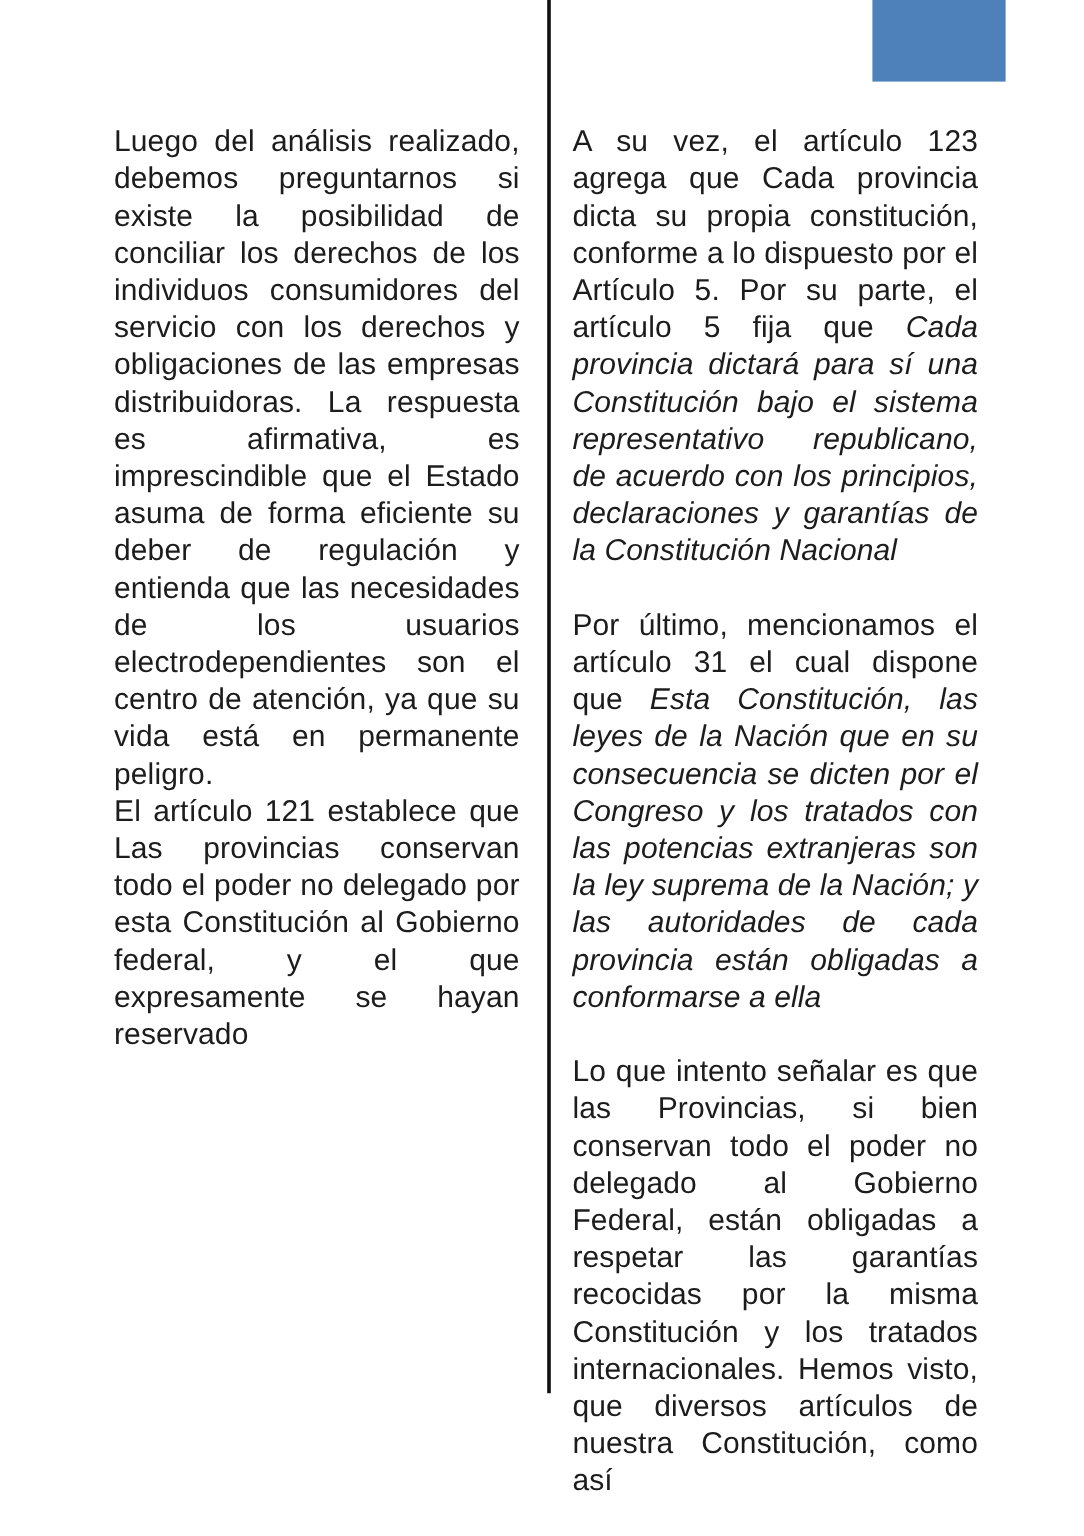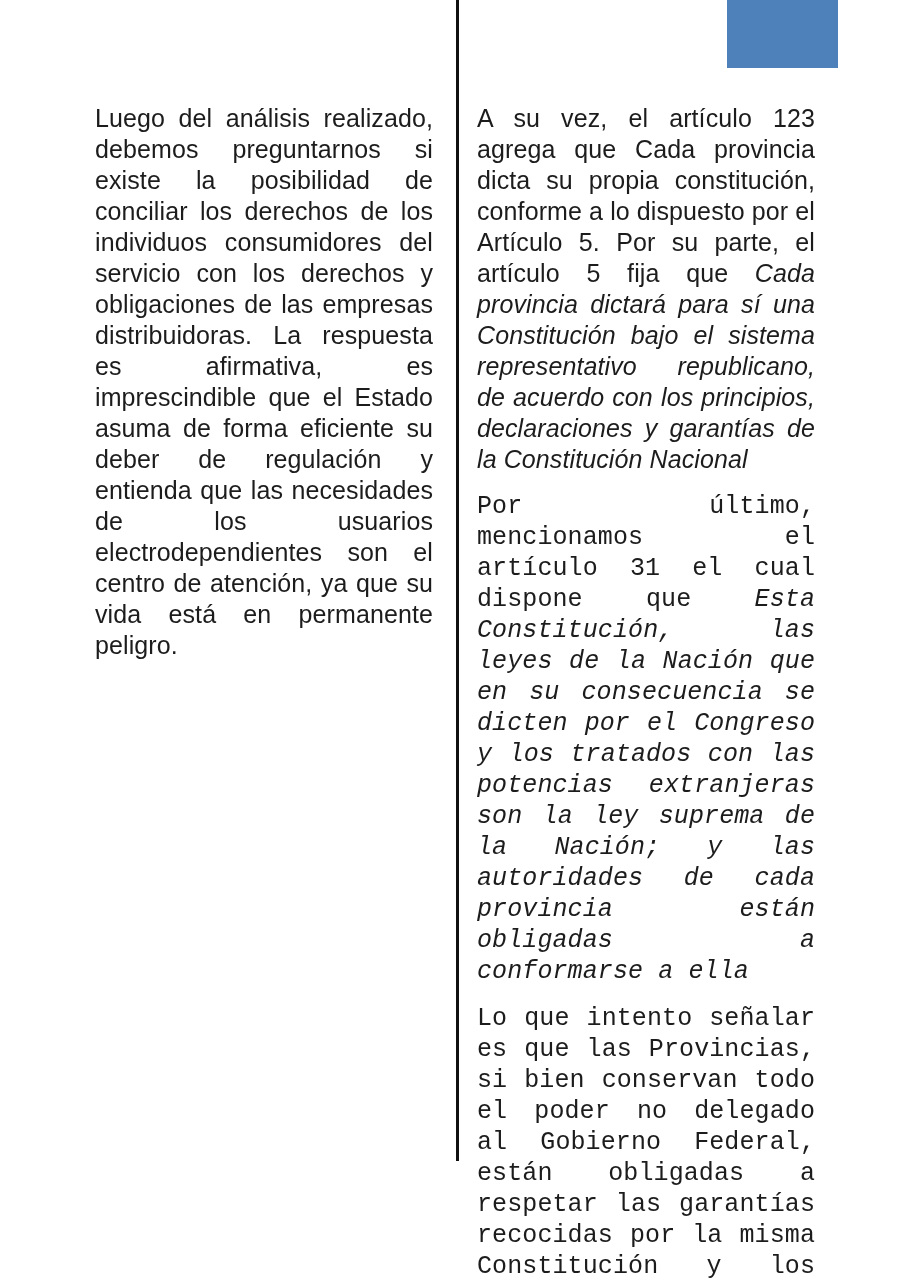--- a/index.html
+++ b/index.html
@@ -33,7 +33,7 @@
   .col-left  { left: 95px; }
   .col-right { left: 477px; }
   .col p { margin: 0; }
-  .col p.gap { margin-top: 16px; font-family: Liberation Mono, monospace; }
+  .col p.gap { margin-top: 31px; }
   .col .it { font-style: italic; }
   .bulb-assembly {
     position: absolute; left: 427px; top: 1157px;

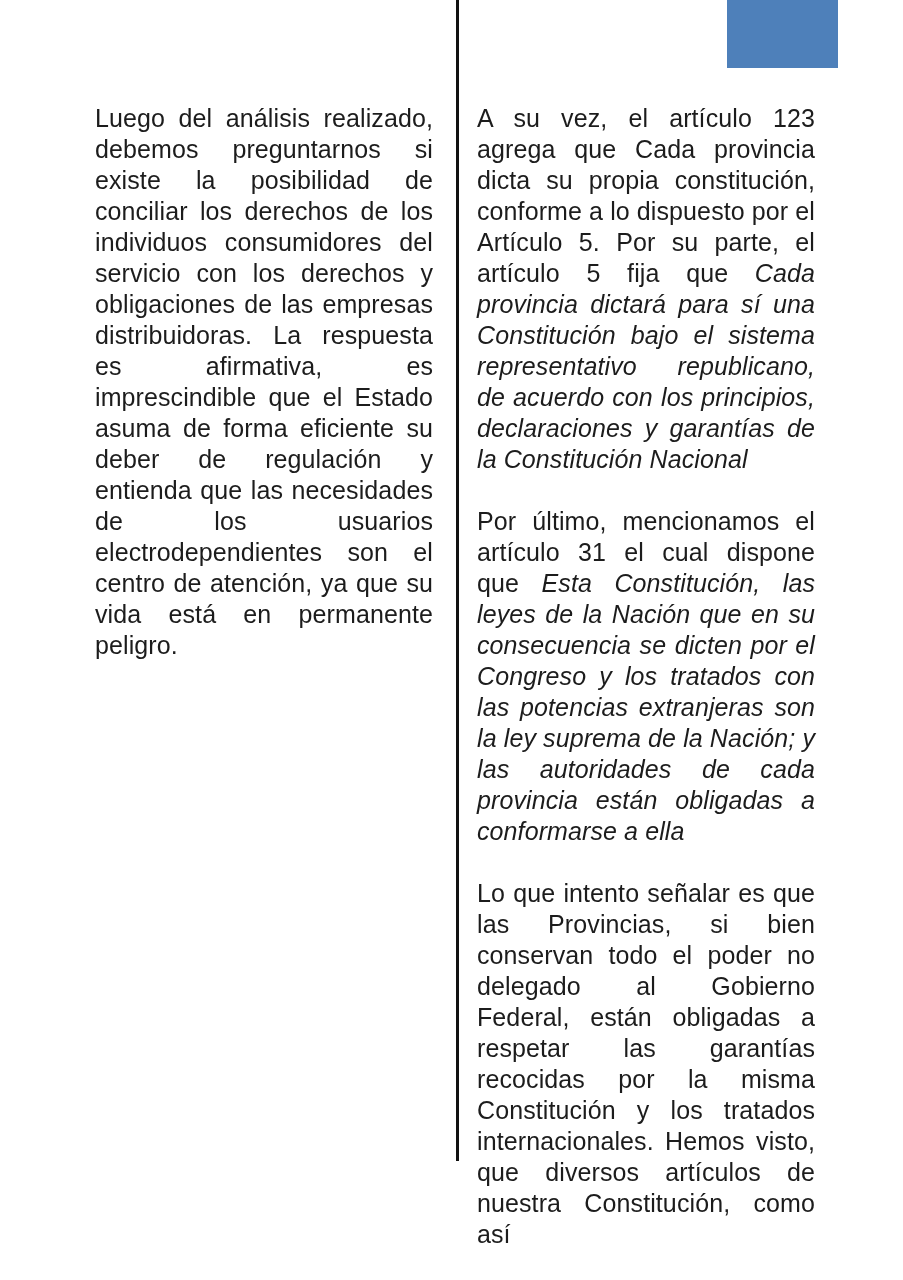--- a/index.html
+++ b/index.html
@@ -56,6 +56,7 @@
 
   <div class="col col-left">
       <p><span>Luego del análisis realizado, debemos preguntarnos si existe la posibilidad de conciliar los derechos de los individuos consumidores del servicio con los derechos y obligaciones de las empresas distribuidoras. La respuesta es afirmativa, es imprescindible que el Estado asuma de forma eficiente su deber de regulación y entienda que las necesidades de los usuarios electrodependientes son el centro de atención, ya que su vida está en permanente peligro.</span></p>
+      <p><span>El artículo 121 establece que Las provincias conservan todo el poder no delegado por esta Constitución al Gobierno federal, y el que expresamente se hayan reservado</span></p>
     </div>
 
   <div class="col col-right">

